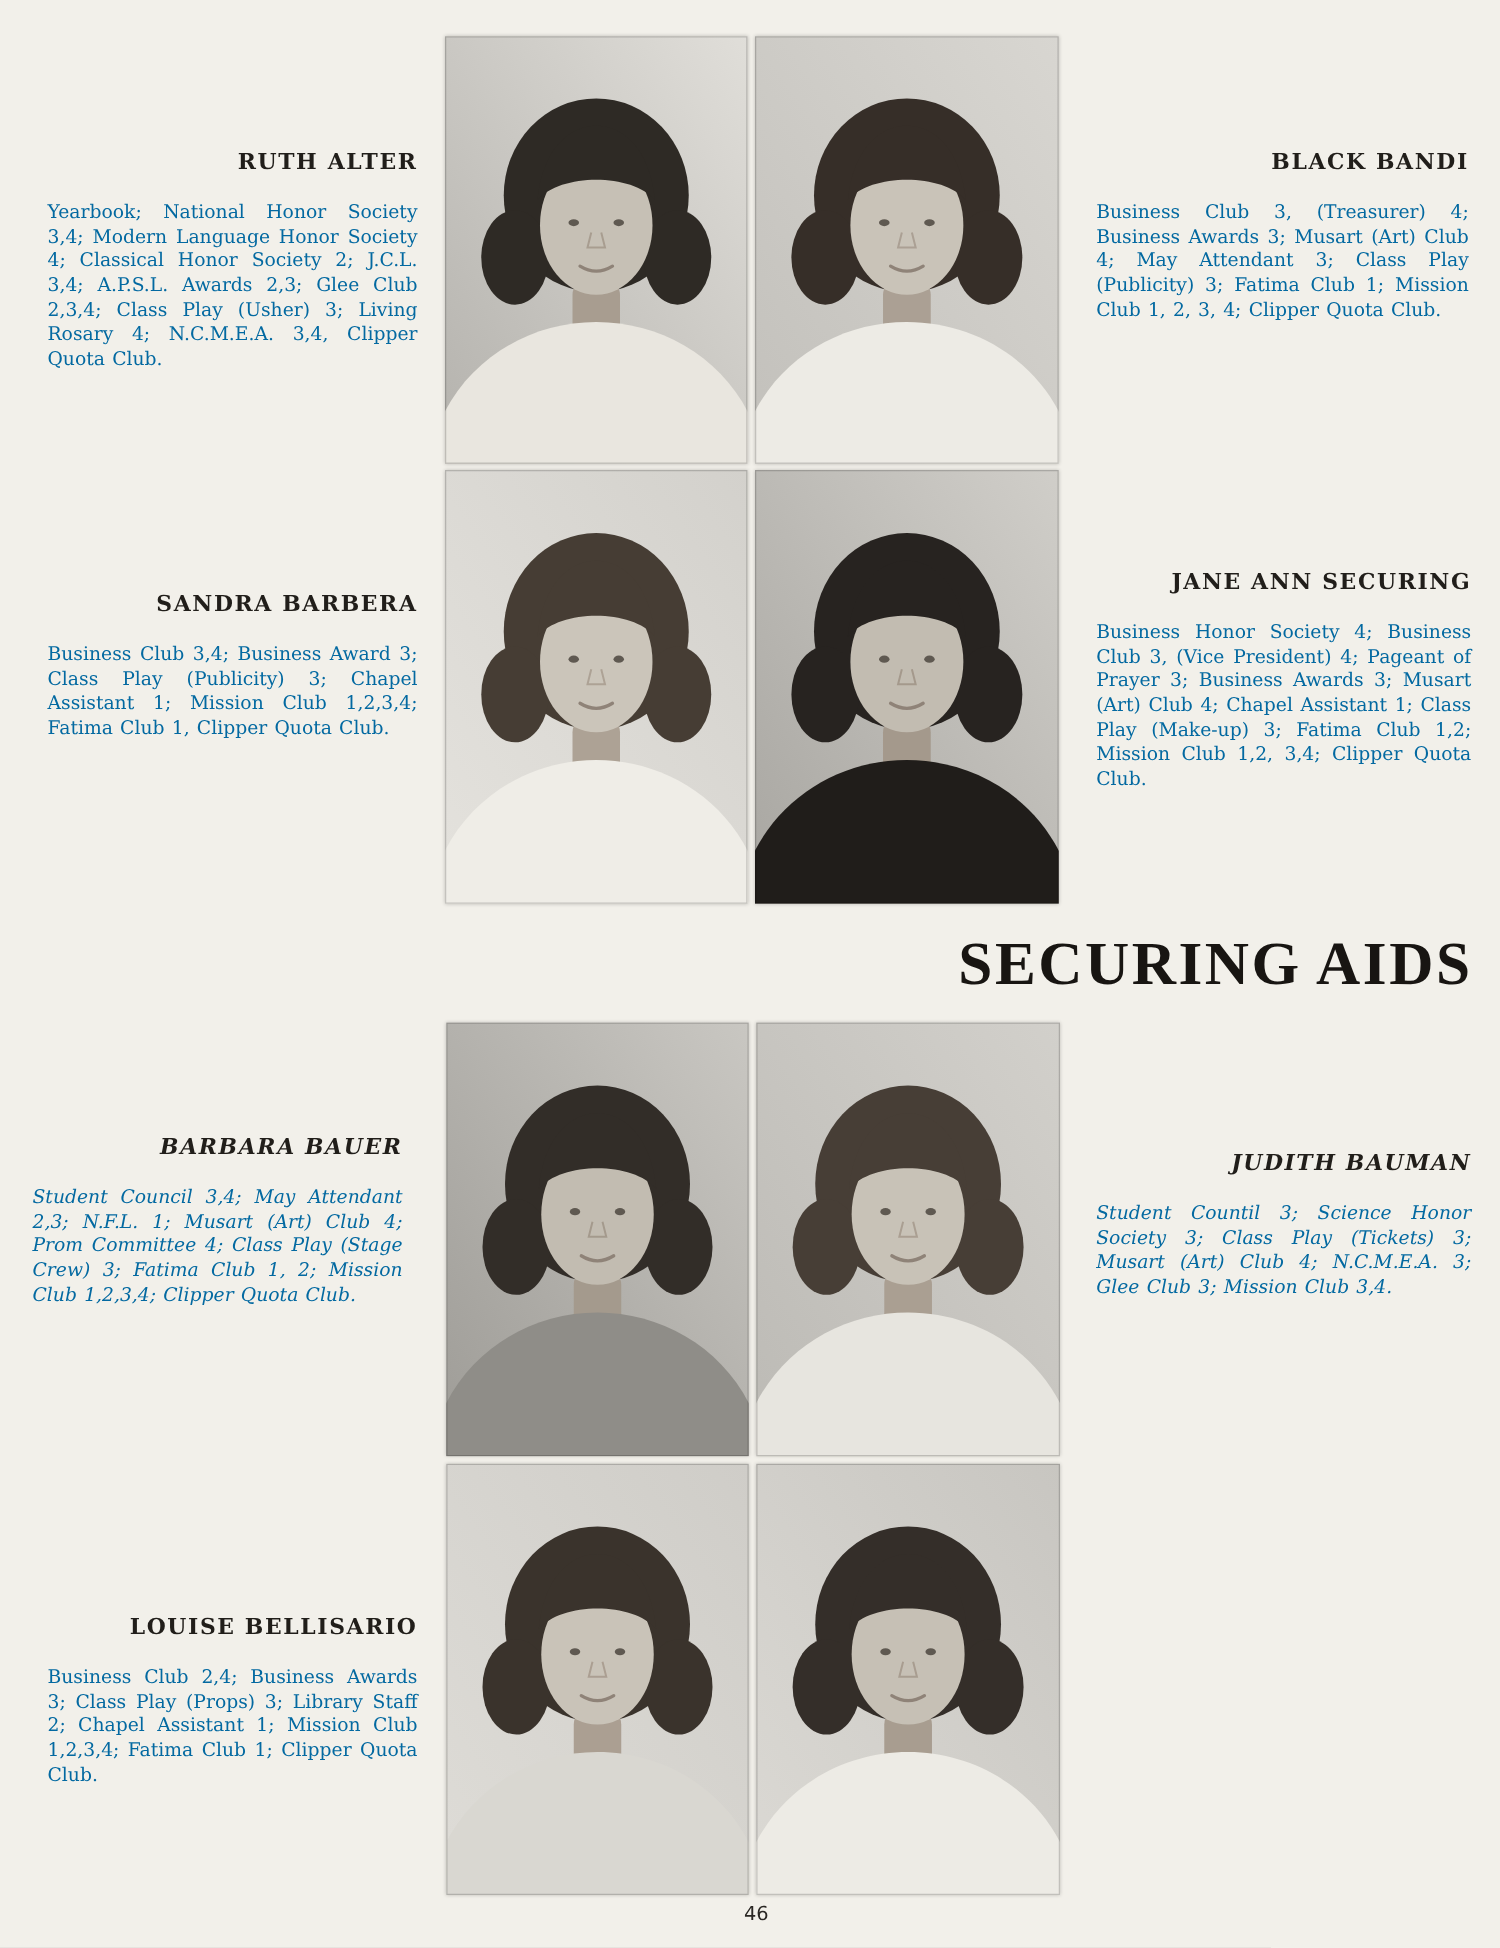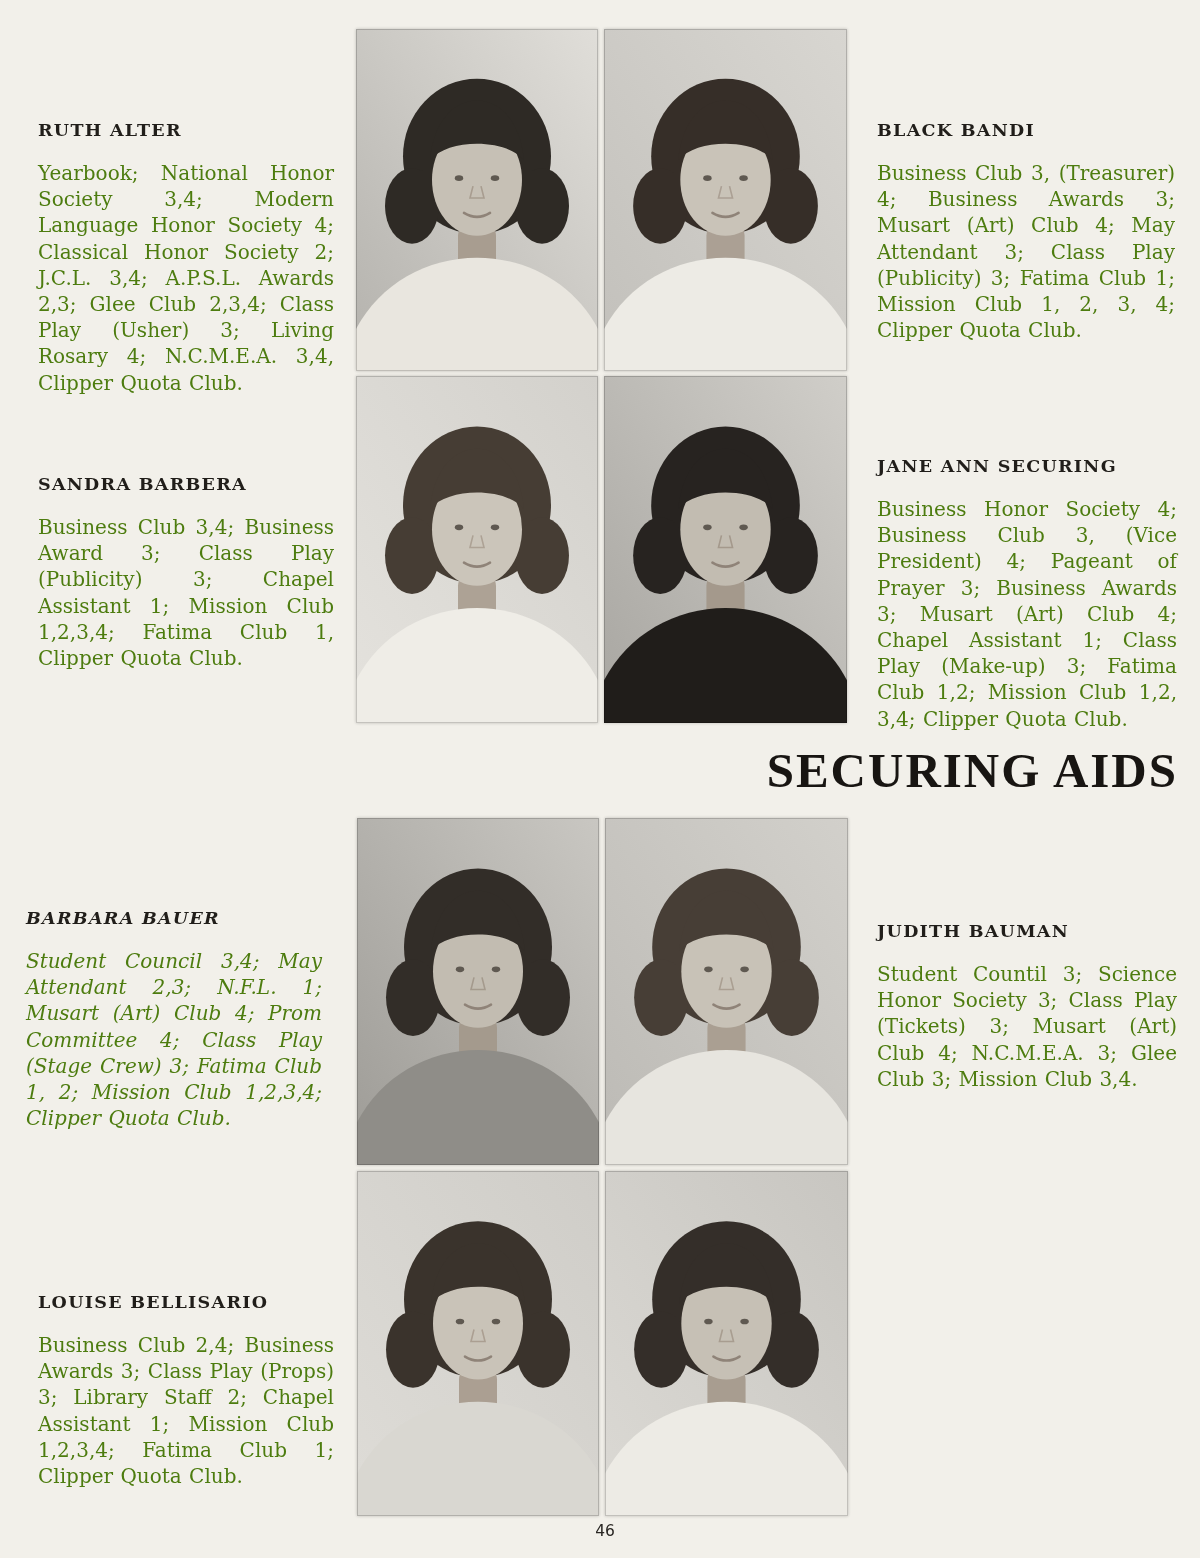--- a/index.html
+++ b/index.html
@@ -12,7 +12,7 @@
   .entry{position:absolute;}
   .entry h2{
     font-size:17.5px;font-weight:600;letter-spacing:1.3px;
-    text-align:left;margin:0 0 20px 0;white-space:nowrap;color:#211e1a;
+    text-align:right;margin:0 0 20px 0;white-space:nowrap;color:#211e1a;
   }
   .entry p{
     font-size:20px;line-height:1.31;margin:0;text-align:justify;

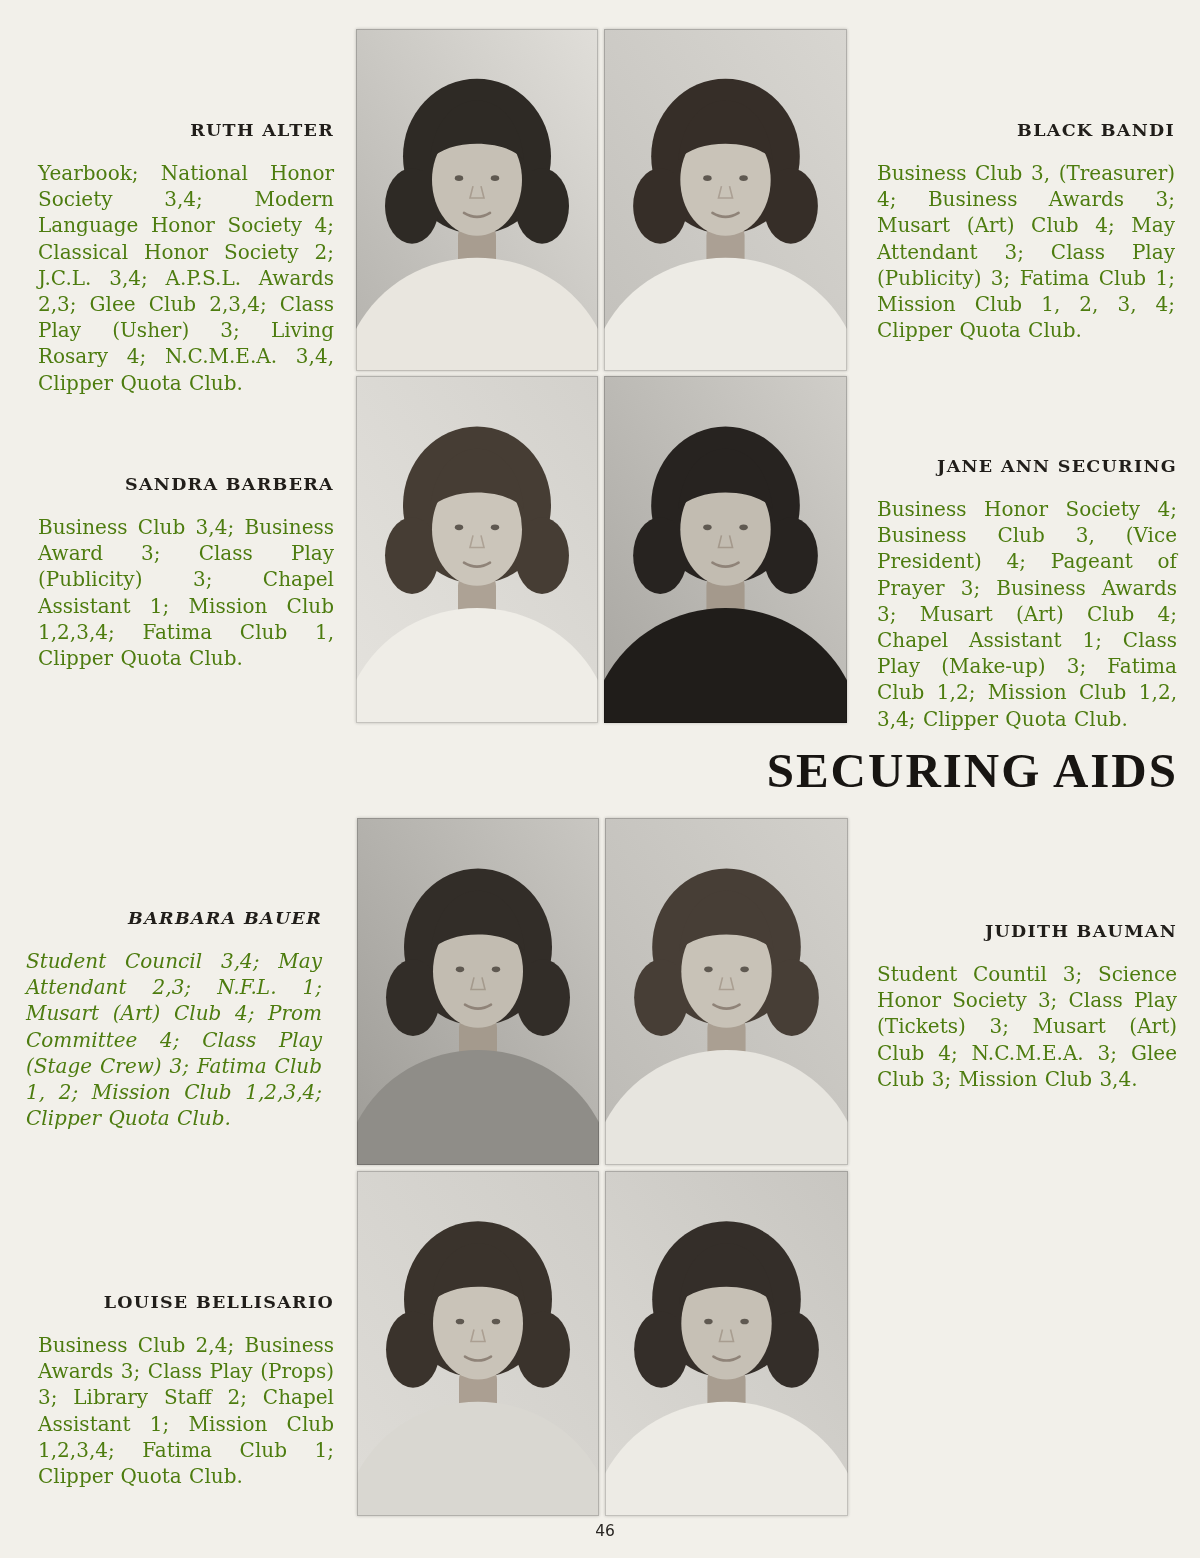--- a/index.html
+++ b/index.html
@@ -15,8 +15,8 @@
     text-align:right;margin:0 0 20px 0;white-space:nowrap;color:#211e1a;
   }
   .entry p{
-    font-size:20px;line-height:1.31;margin:0;text-align:justify;
-    color:#4d7c0f;word-spacing:1px;
+    font-size:15px;line-height:1.31;margin:0;text-align:justify;
+    color:#0369a1;word-spacing:1px;
   }
   .e-ruth   {left:38px;  top:120px;  width:296px;}
   .e-elaine {left:877px; top:120px;  width:298px;}

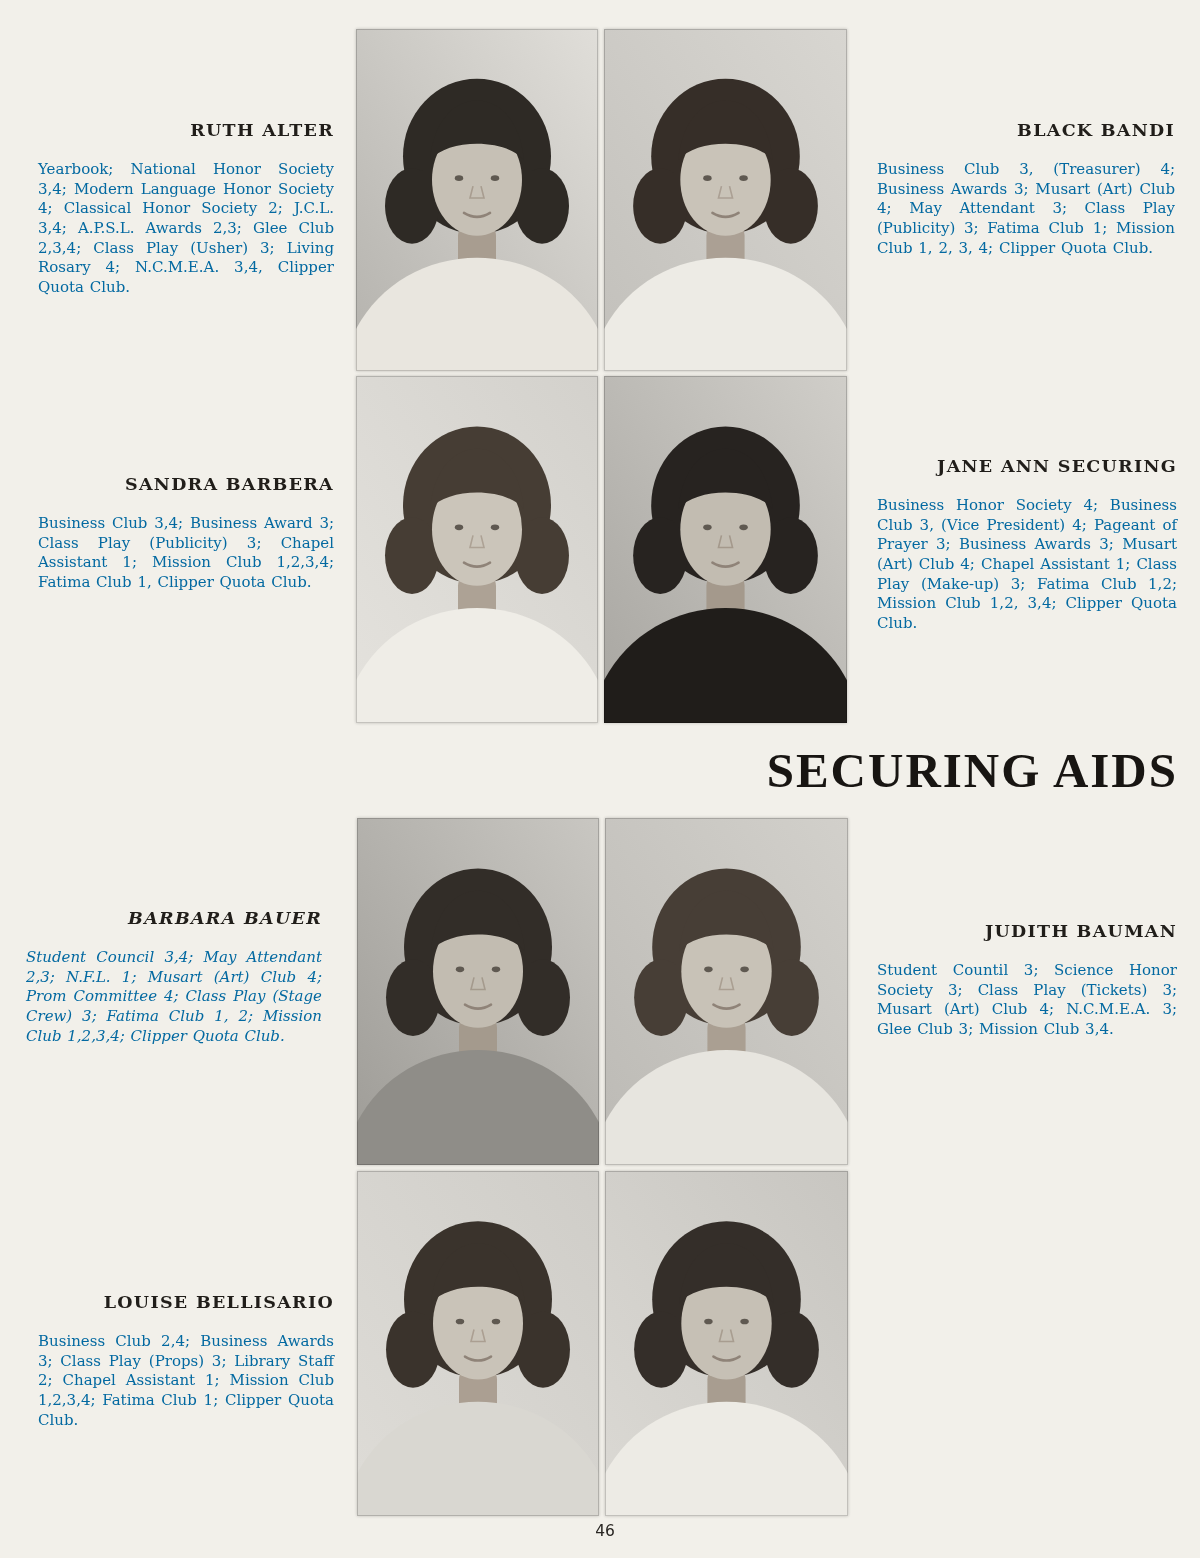--- a/index.html
+++ b/index.html
@@ -23,7 +23,7 @@
   .e-sandra {left:38px;  top:474px;  width:296px;}
   .e-jane   {left:877px; top:456px;  width:300px;}
   .e-barbara{left:26px;  top:908px;  width:296px;font-style:italic;}
-  .e-judith {left:877px; top:921px;  width:300px;}
+  .e-judith {left:877px; top:921px;  width:300px;font-style:italic;}
   .e-louise {left:38px;  top:1268px; width:296px;margin-top:24px;}
   .e-carol  {left:877px; top:1265px; width:300px;}
 

